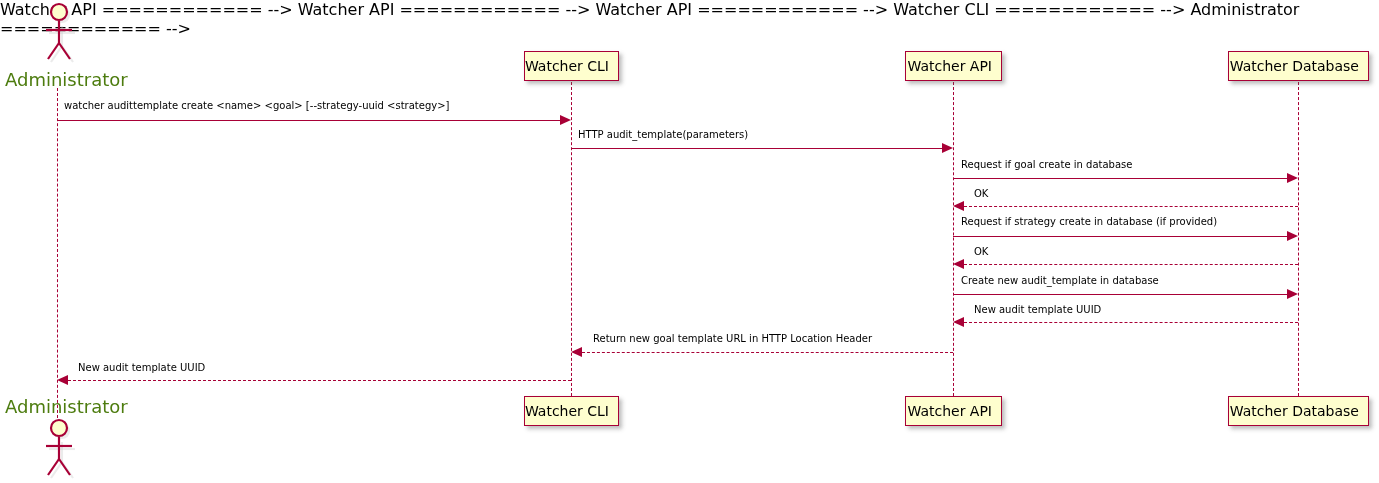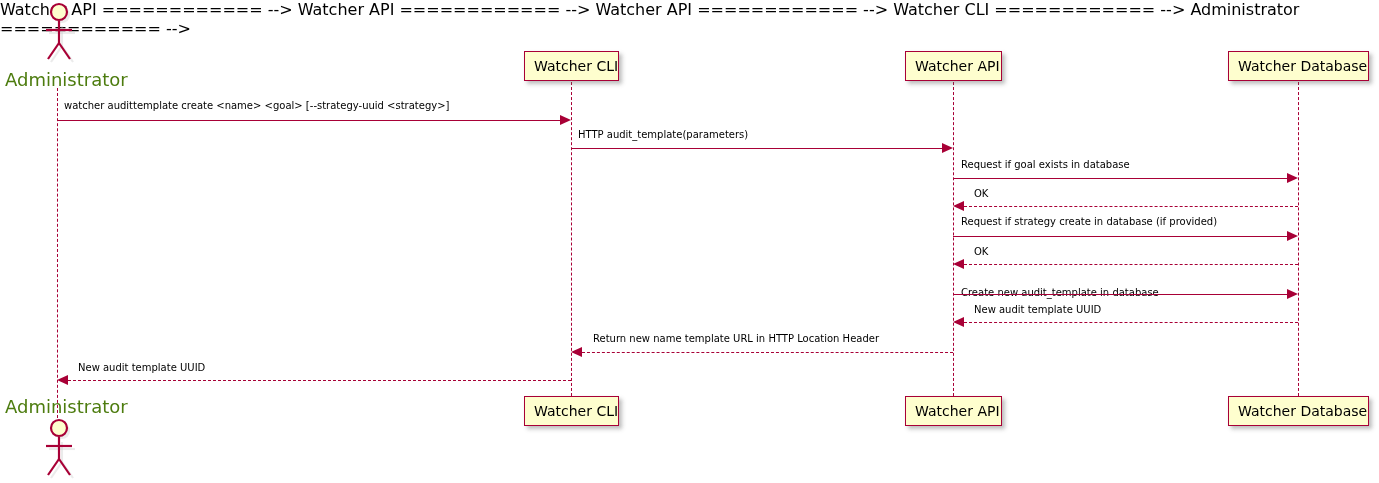--- a/index.html
+++ b/index.html
@@ -35,7 +35,7 @@
     line-height: 1;
     display: flex;
     align-items: center;
-    justify-content: flex-start;
+    justify-content: flex-end;
     white-space: nowrap;
     box-shadow: 3px 3px 4px rgba(100,100,100,0.42);
     padding: 0 9px;

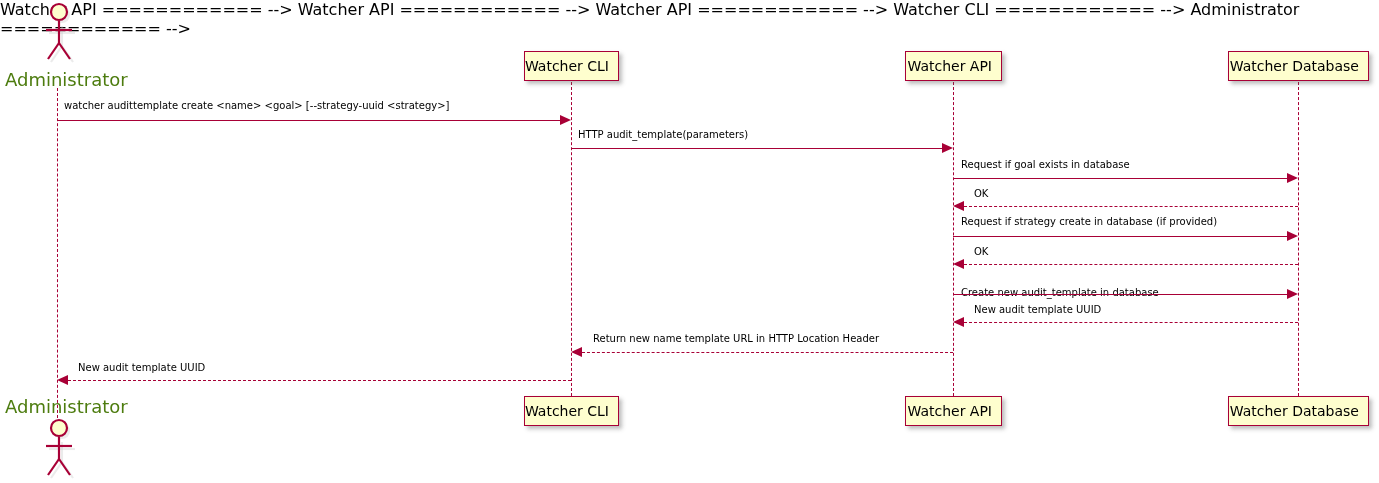--- a/index.html
+++ b/index.html
@@ -136,7 +136,7 @@
   <div class="arrowhead right" style="left:942px; top:143px;"></div>
 
   
-  <div class="msg-label" style="left:961px; top:160px;">Request if goal exists in database</div>
+  <div class="msg-label" style="left:961px; top:160px;">Request if goal create in database</div>
   <div class="msg-line" style="left:953px; top:178px; width:334px;"></div>
   <div class="arrowhead right" style="left:1287px; top:173px;"></div>
 

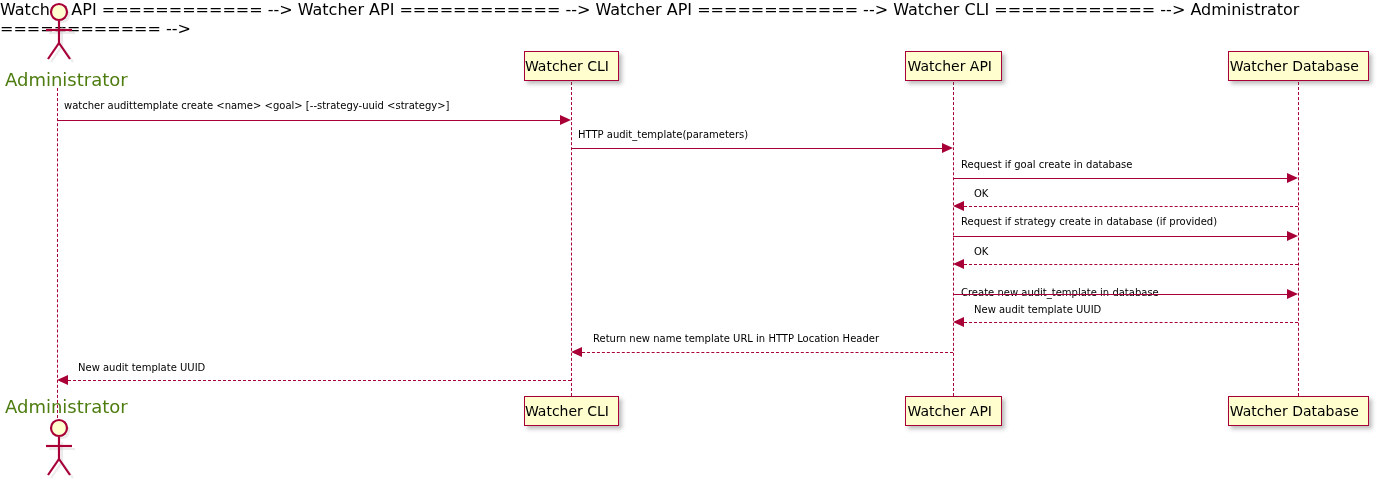--- a/index.html
+++ b/index.html
@@ -156,7 +156,7 @@
   <div class="arrowhead left" style="left:953px; top:259px;"></div>
 
   
-  <div class="msg-label" style="left:961px; top:288px;">Create new audit_template in database</div>
+  <div class="msg-label" style="left:961px; top:276px;">Create new audit_template in database</div>
   <div class="msg-line" style="left:953px; top:294px; width:334px;"></div>
   <div class="arrowhead right" style="left:1287px; top:289px;"></div>
 

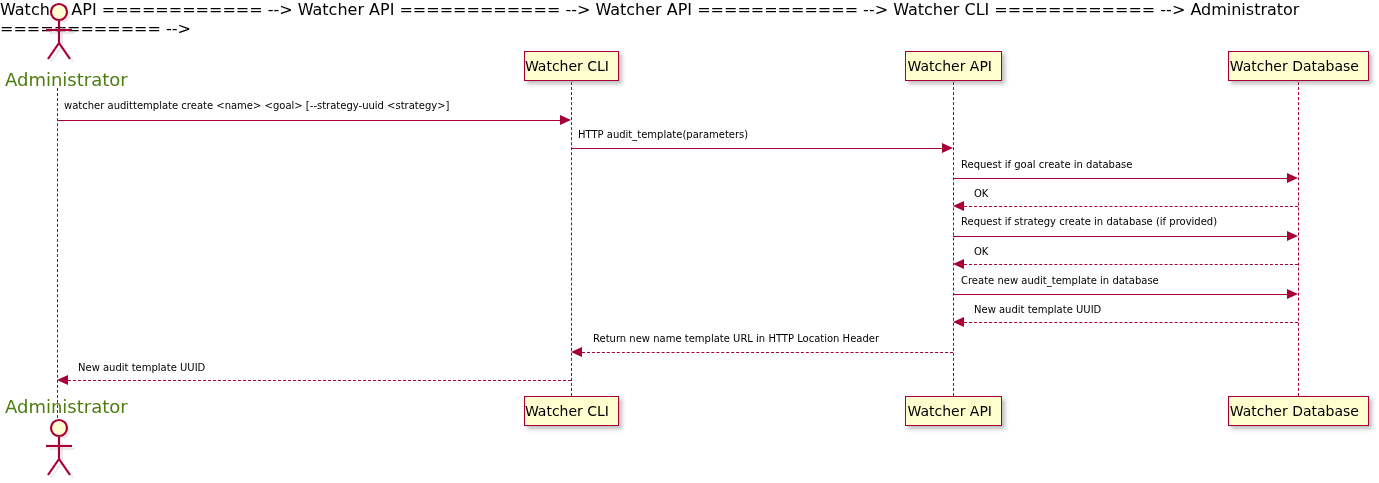--- a/index.html
+++ b/index.html
@@ -166,7 +166,7 @@
   <div class="arrowhead left" style="left:953px; top:317px;"></div>
 
    Watcher CLI ============ --&gt;
-  <div class="msg-label" style="left:593px; top:334px;">Return new name template URL in HTTP Location Header</div>
+  <div class="msg-label" style="left:593px; top:334px;">Return new goal template URL in HTTP Location Header</div>
   <div class="msg-line dotted" style="left:582px; top:352px; width:371px;"></div>
   <div class="arrowhead left" style="left:571px; top:347px;"></div>
 

